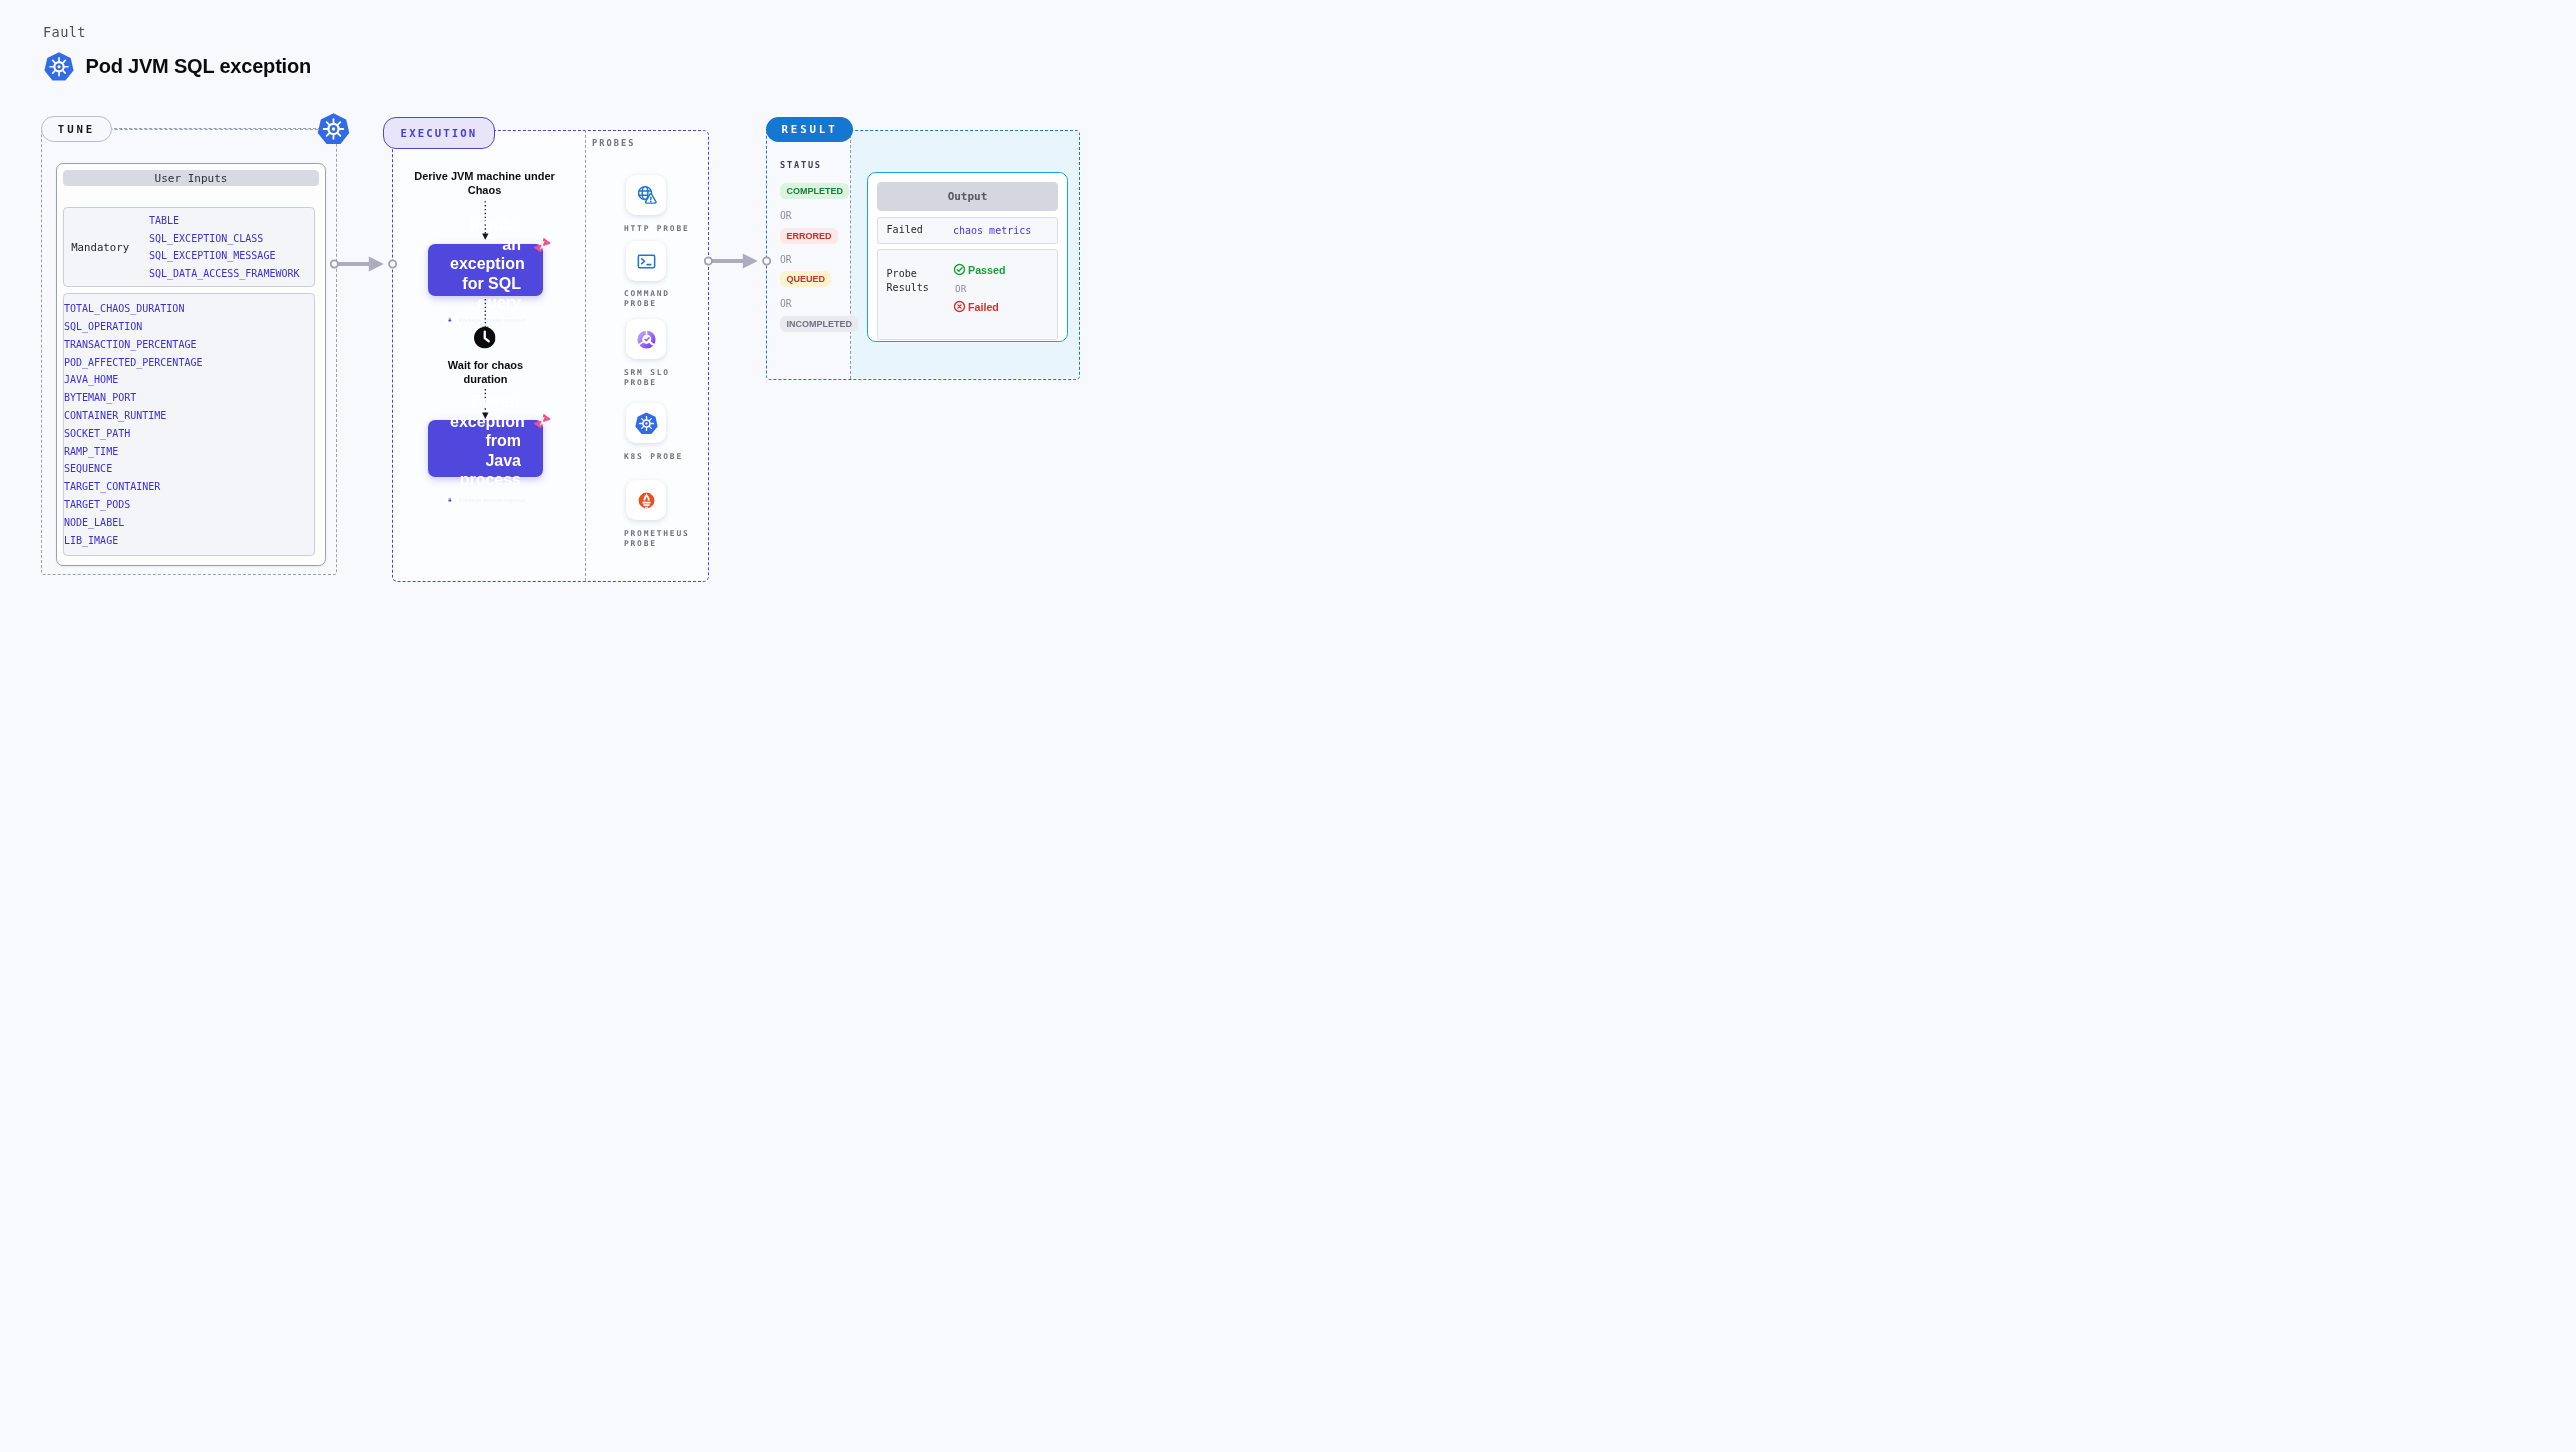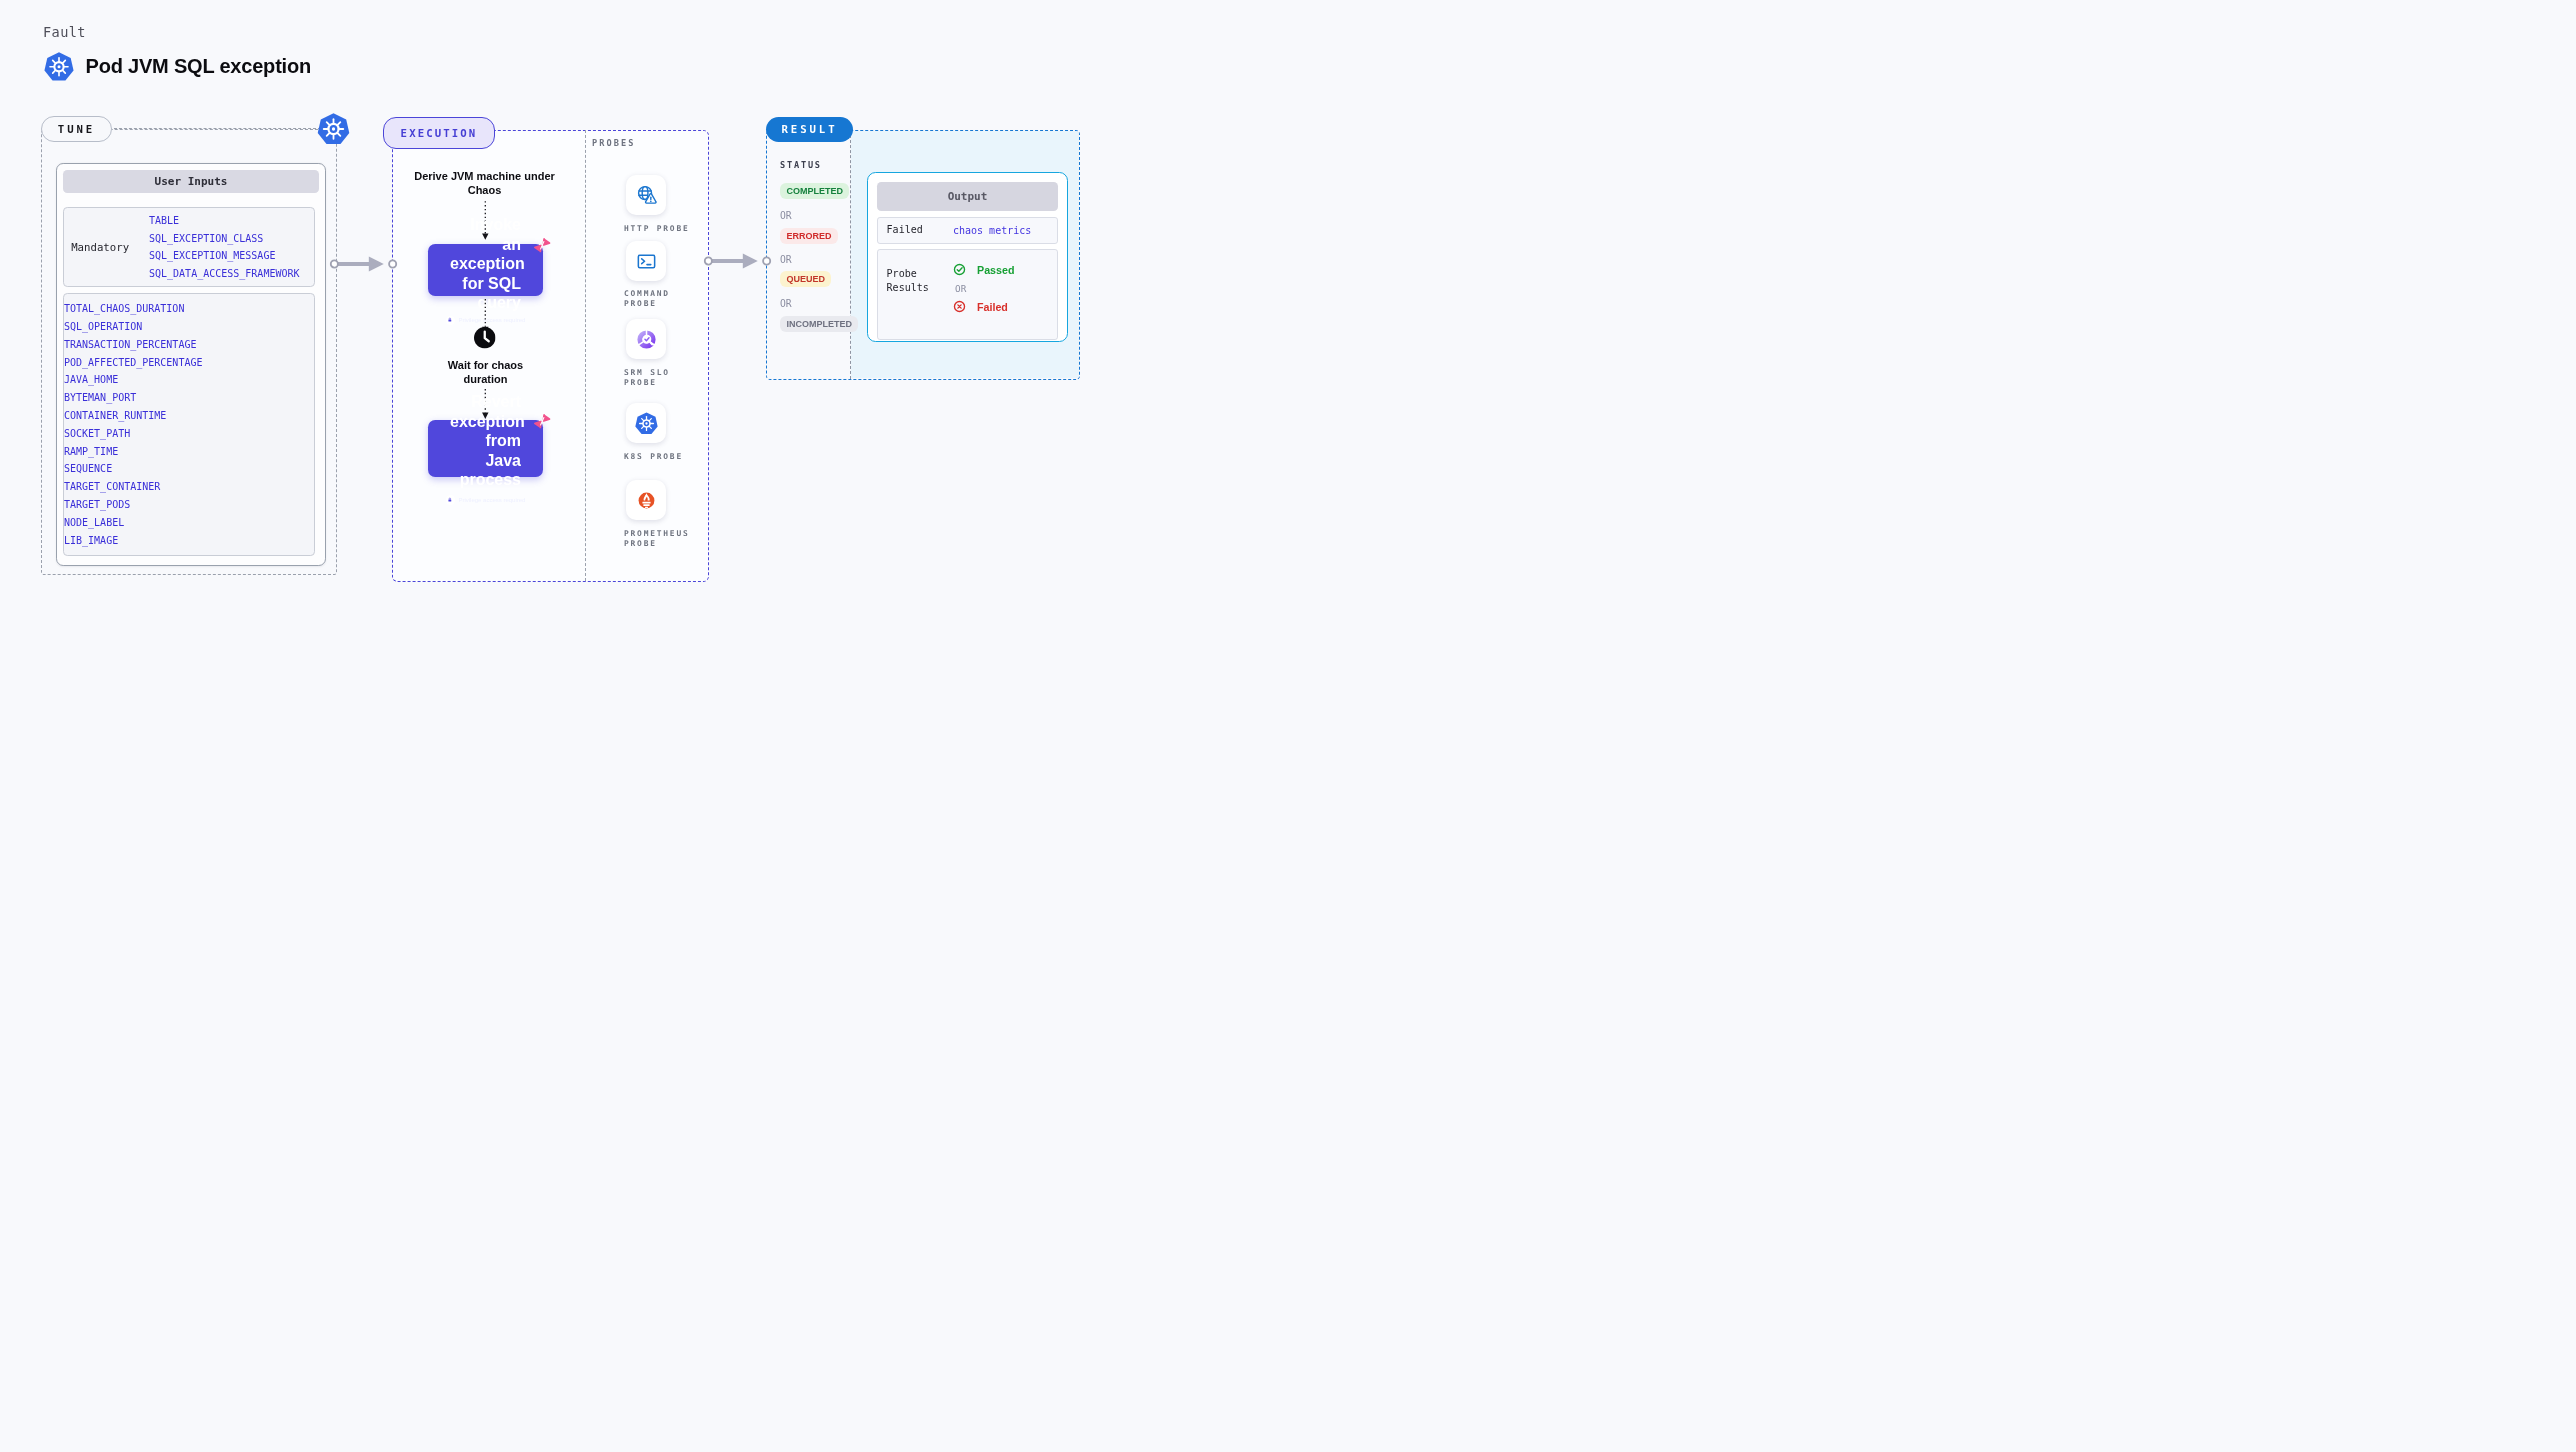--- a/index.html
+++ b/index.html
@@ -27,7 +27,7 @@
   .tune-k8s { position:absolute; left:317px; top:112px; width:33px; height:34px; color:#326ce5; z-index:6; }
 
   .ui-card { position:absolute; left:56px; top:163px; width:270px; height:403px; background:#fdfdfe; border:1.4px solid #99a1ad; border-radius:7.2px; box-shadow:0 0.7px 2.1px rgba(20,20,40,.07); }
-  .ui-header { position:absolute; left:63px; top:170px; width:256px; height:23px; background:#d9d9e3; border-radius:4.3px; display:flex; align-items:center; justify-content:center; font-size:11px; font-weight:bold; color:#2e2e38; }
+  .ui-header { position:absolute; left:63px; top:170px; width:256px; height:16px; background:#d9d9e3; border-radius:4.3px; display:flex; align-items:center; justify-content:center; font-size:11px; font-weight:normal; color:#2e2e38; }
   .input-group { position:absolute; left:63px; width:252px; background:#f4f5f9; border:1.1px solid #c9cdd6; border-radius:4.3px; display:flex; }
   .input-group.mandatory { top:207px; height:80px; }
   .input-group.optional  { top:293px; height:263px; }

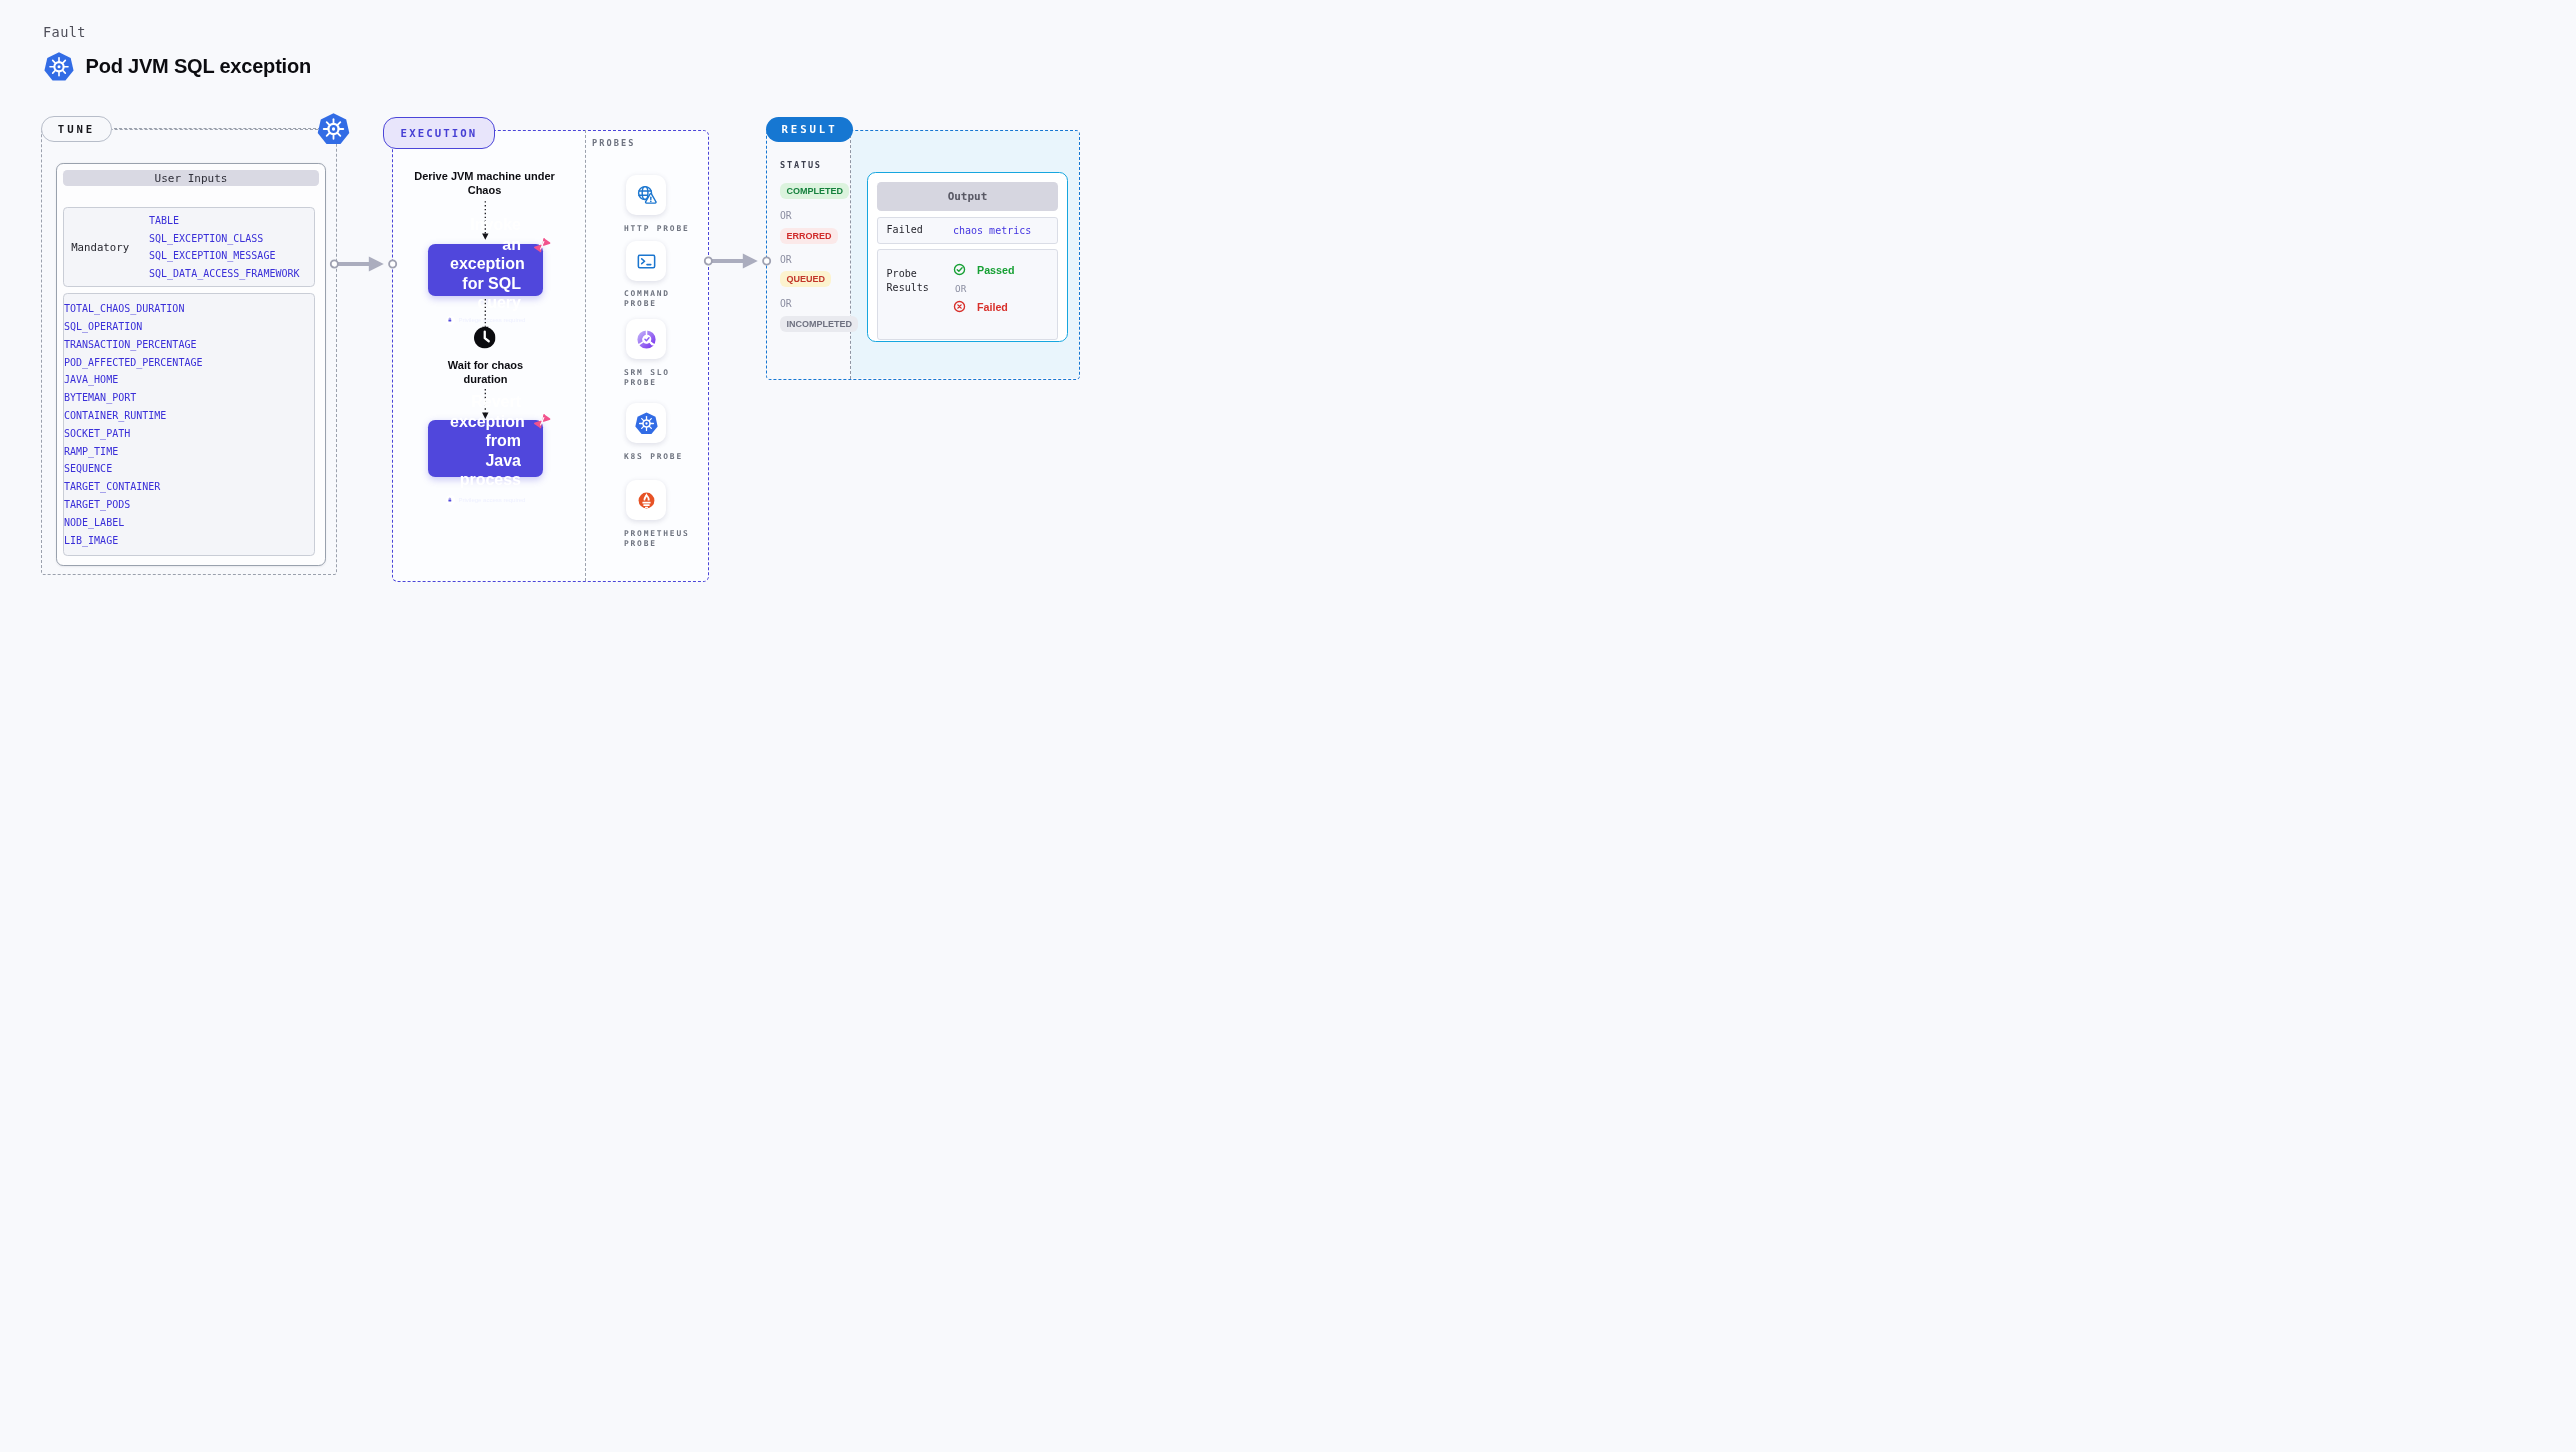--- a/index.html
+++ b/index.html
@@ -85,7 +85,7 @@
   .row-probes .out-label { padding-top:17px; }
   .metrics-value { font-size:10px; color:#4334e0; }
   .probe-results-col { display:flex; flex-direction:column; padding-top:13px; gap:6.4px; }
-  .pr-line { display:flex; align-items:center; gap:11px; }
+  .pr-line { display:flex; align-items:center; gap:2px; }
   .pr-line svg { width:13px; height:13px; }
   .passed-text { font-size:10.7px; font-weight:bold; color:#17a034; }
   .failed-text { font-size:10.7px; font-weight:bold; color:#d8302b; }

